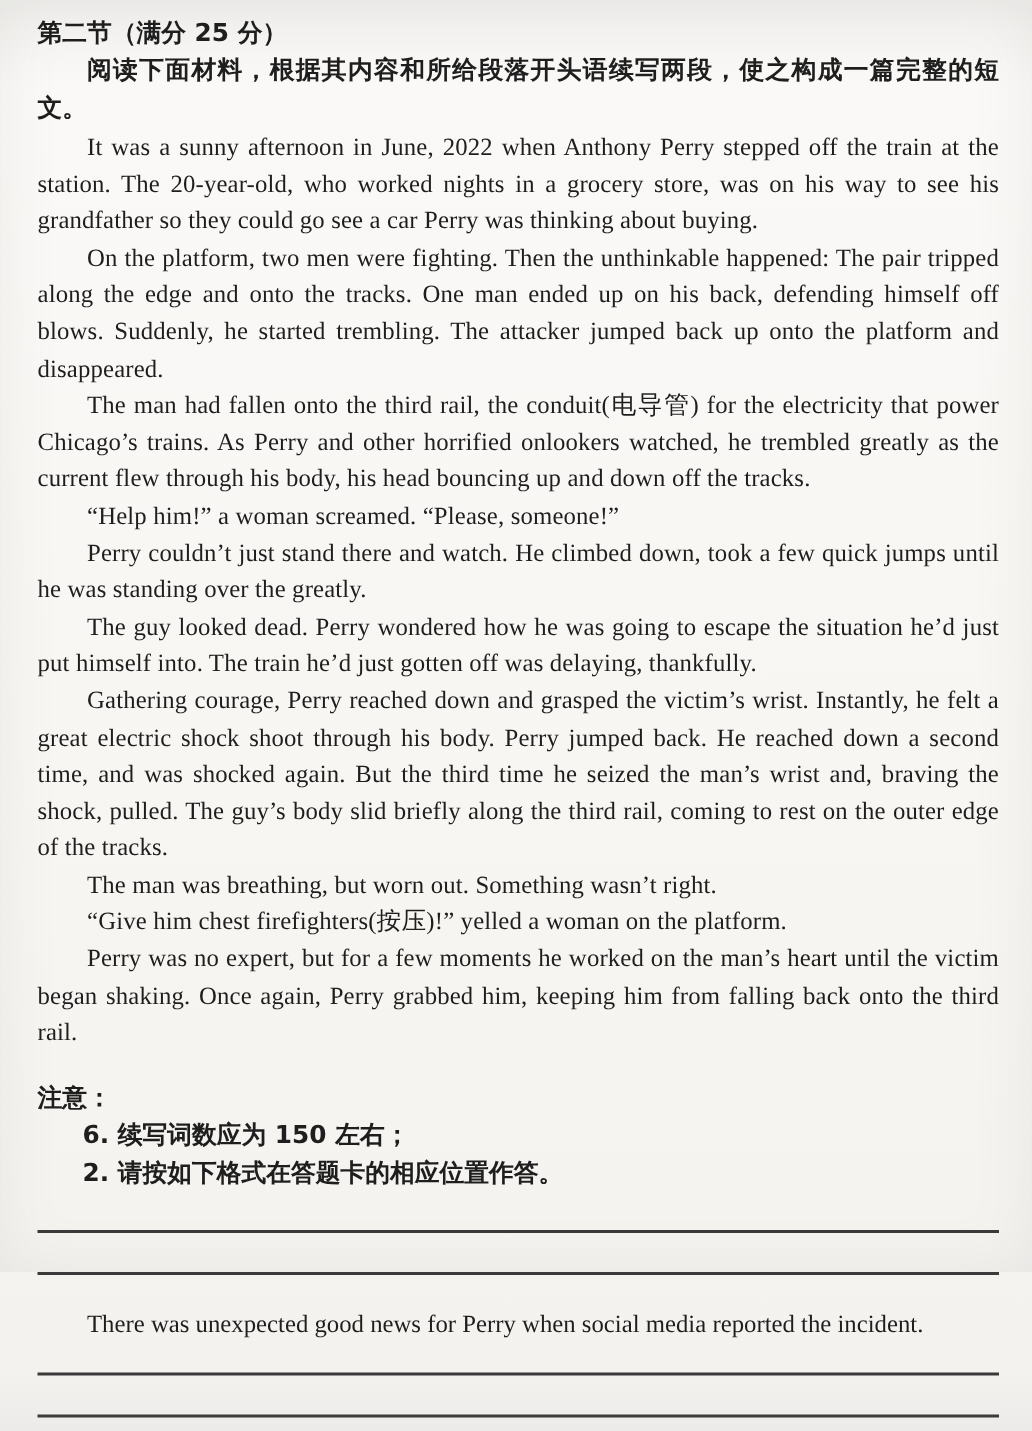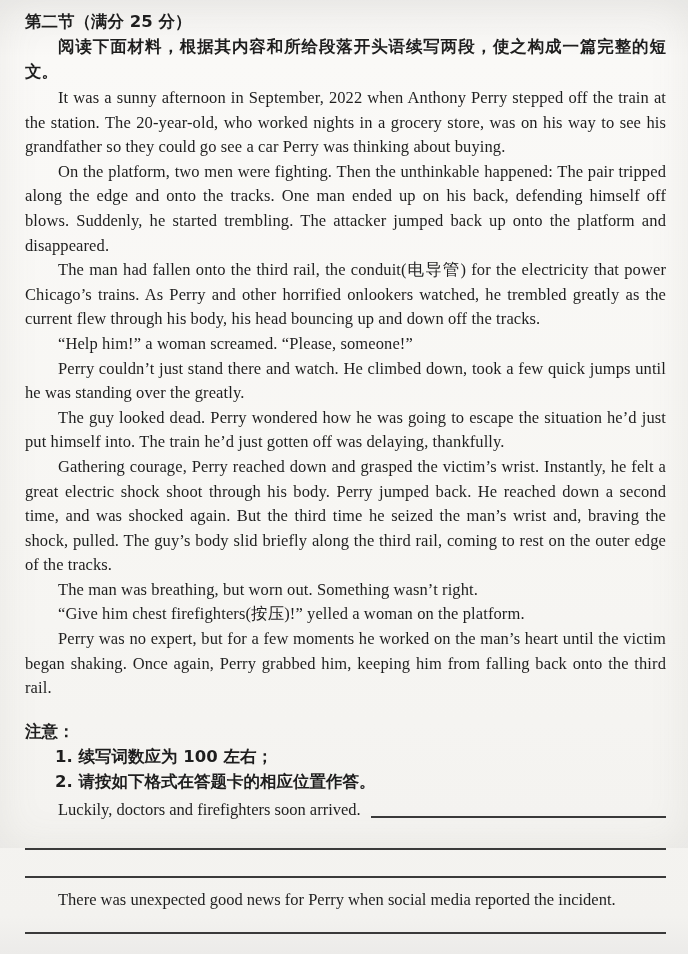--- a/index.html
+++ b/index.html
@@ -88,7 +88,7 @@
   <p class="cn instruction">阅读下面材料，根据其内容和所给段落开头语续写两段，使之构成一篇完整的短文。</p>
 
   <div class="passage">
-    <p>It was a sunny afternoon in September, 2022 when Anthony Perry stepped off the train at the station. The 20-year-old, who worked nights in a grocery store, was on his way to see his grandfather so they could go see a car Perry was thinking about buying.</p>
+    <p>It was a sunny afternoon in June, 2022 when Anthony Perry stepped off the train at the station. The 20-year-old, who worked nights in a grocery store, was on his way to see his grandfather so they could go see a car Perry was thinking about buying.</p>
     <p>On the platform, two men were fighting. Then the unthinkable happened: The pair tripped along the edge and onto the tracks. One man ended up on his back, defending himself off blows. Suddenly, he started trembling. The attacker jumped back up onto the platform and disappeared.</p>
     <p>The man had fallen onto the third rail, the conduit(电导管) for the electricity that power Chicago’s trains. As Perry and other horrified onlookers watched, he trembled greatly as the current flew through his body, his head bouncing up and down off the tracks.</p>
     <p>“Help him!” a woman screamed. “Please, someone!”</p>

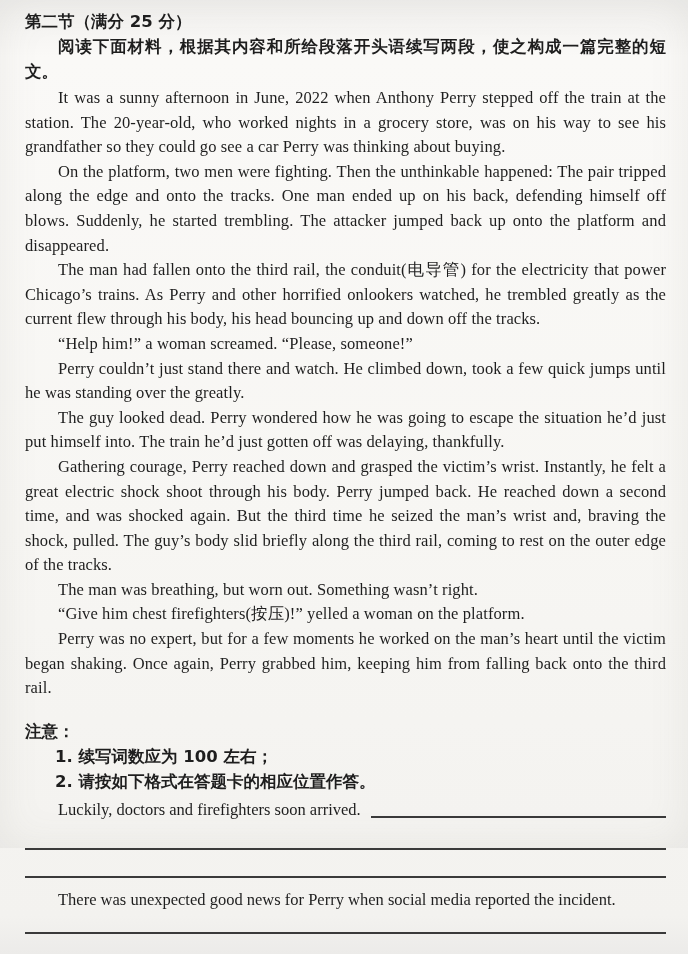--- a/index.html
+++ b/index.html
@@ -102,7 +102,7 @@
 
   <div class="notes">
     <p class="cn notes-label">注意：</p>
-    <p class="cn notes-item">1. 续写词数应为 100 左右；</p>
+    <p class="cn notes-item">6. 续写词数应为 150 左右；</p>
     <p class="cn notes-item">2. 请按如下格式在答题卡的相应位置作答。</p>
   </div>
 

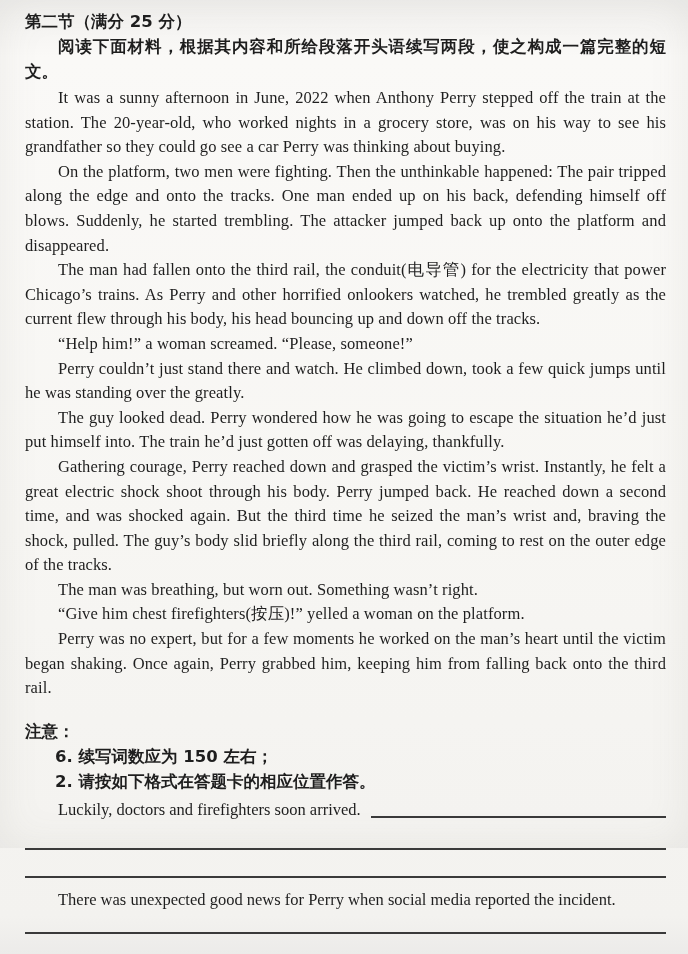--- a/index.html
+++ b/index.html
@@ -108,10 +108,6 @@
 
   <div class="answer">
 
-    <div class="starter-row">
-      <span class="starter-text">Luckily, doctors and firefighters soon arrived.</span>
-      <div class="wline grow"></div>
-    </div>
 
     <div class="wline full gap-a"></div>
     <div class="wline full gap-b"></div>

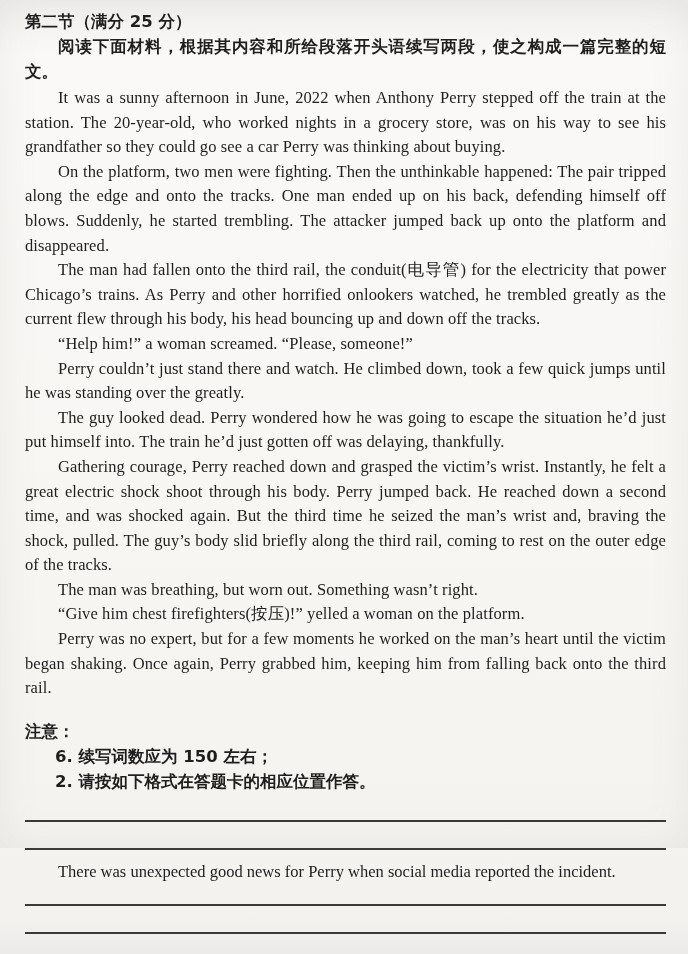--- a/index.html
+++ b/index.html
@@ -69,7 +69,7 @@
   .gap-a { margin-top: 26px; }
   .gap-b { margin-top: 26px; }
   .starter2 {
-    margin: 9px 0 0 0;
+    margin: 20px 0 0 0;
     text-indent: 2em;
     font-size: 16.5px;
     line-height: 25px;

